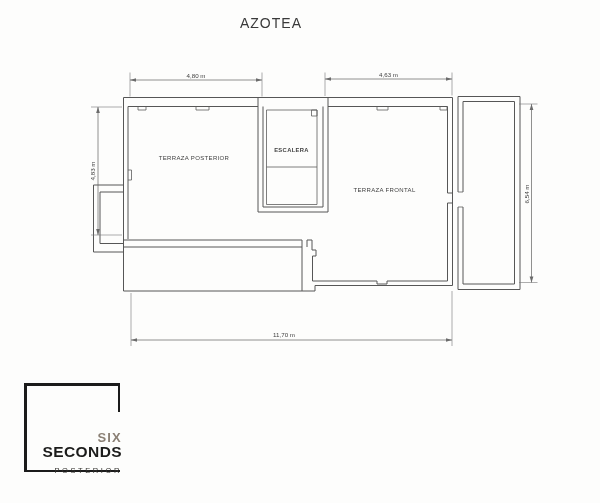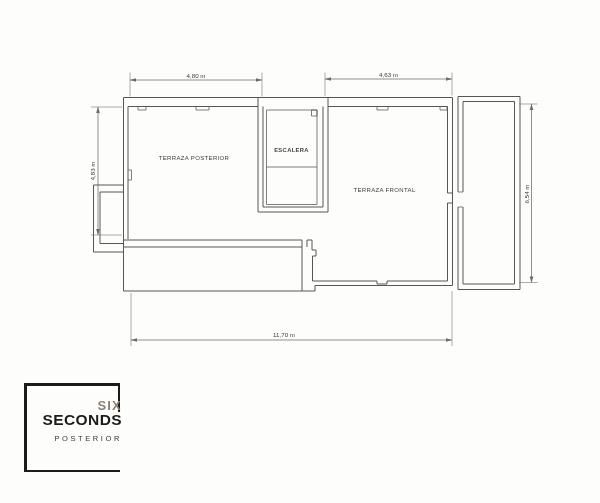--- a/index.html
+++ b/index.html
@@ -42,6 +42,7 @@
 
 <div class="page">
 
+  <div class="title">AZOTEA</div>
 
   <svg class="plan" width="600" height="503" viewBox="0 0 600 503" xmlns="http://www.w3.org/2000/svg">
     <defs>

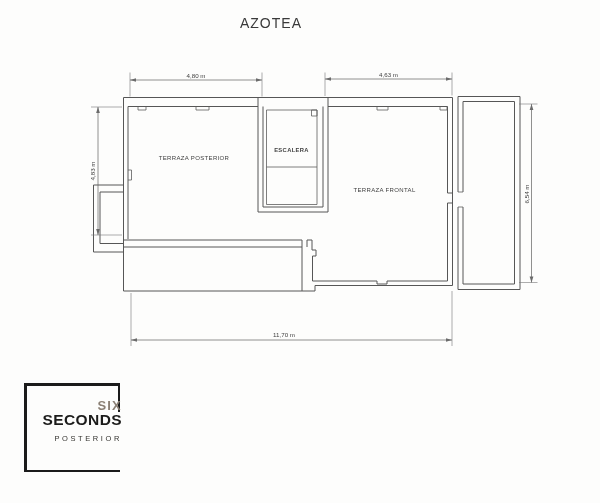--- a/index.html
+++ b/index.html
@@ -32,7 +32,7 @@
   .lf-left{left:0;top:0;width:2.5px;height:89px;}
   .lf-bottom{left:0;bottom:0;width:96px;height:2.5px;}
   .lf-right{right:0;top:0;width:2.5px;height:29px;}
-  .logo-text{position:absolute;right:-2px;top:16px;text-align:right;white-space:nowrap;}
+  .logo-text{position:absolute;right:-2px;top:48px;text-align:right;white-space:nowrap;}
   .logo-six{font-size:13px;font-weight:bold;letter-spacing:1.2px;color:#8b8075;line-height:13px;}
   .logo-seconds{font-size:15.5px;font-weight:bold;letter-spacing:0.4px;color:#1c1c1b;line-height:16px;}
   .logo-properties{font-size:7.5px;letter-spacing:2.6px;color:#34332f;margin-top:6px;line-height:9px;}

